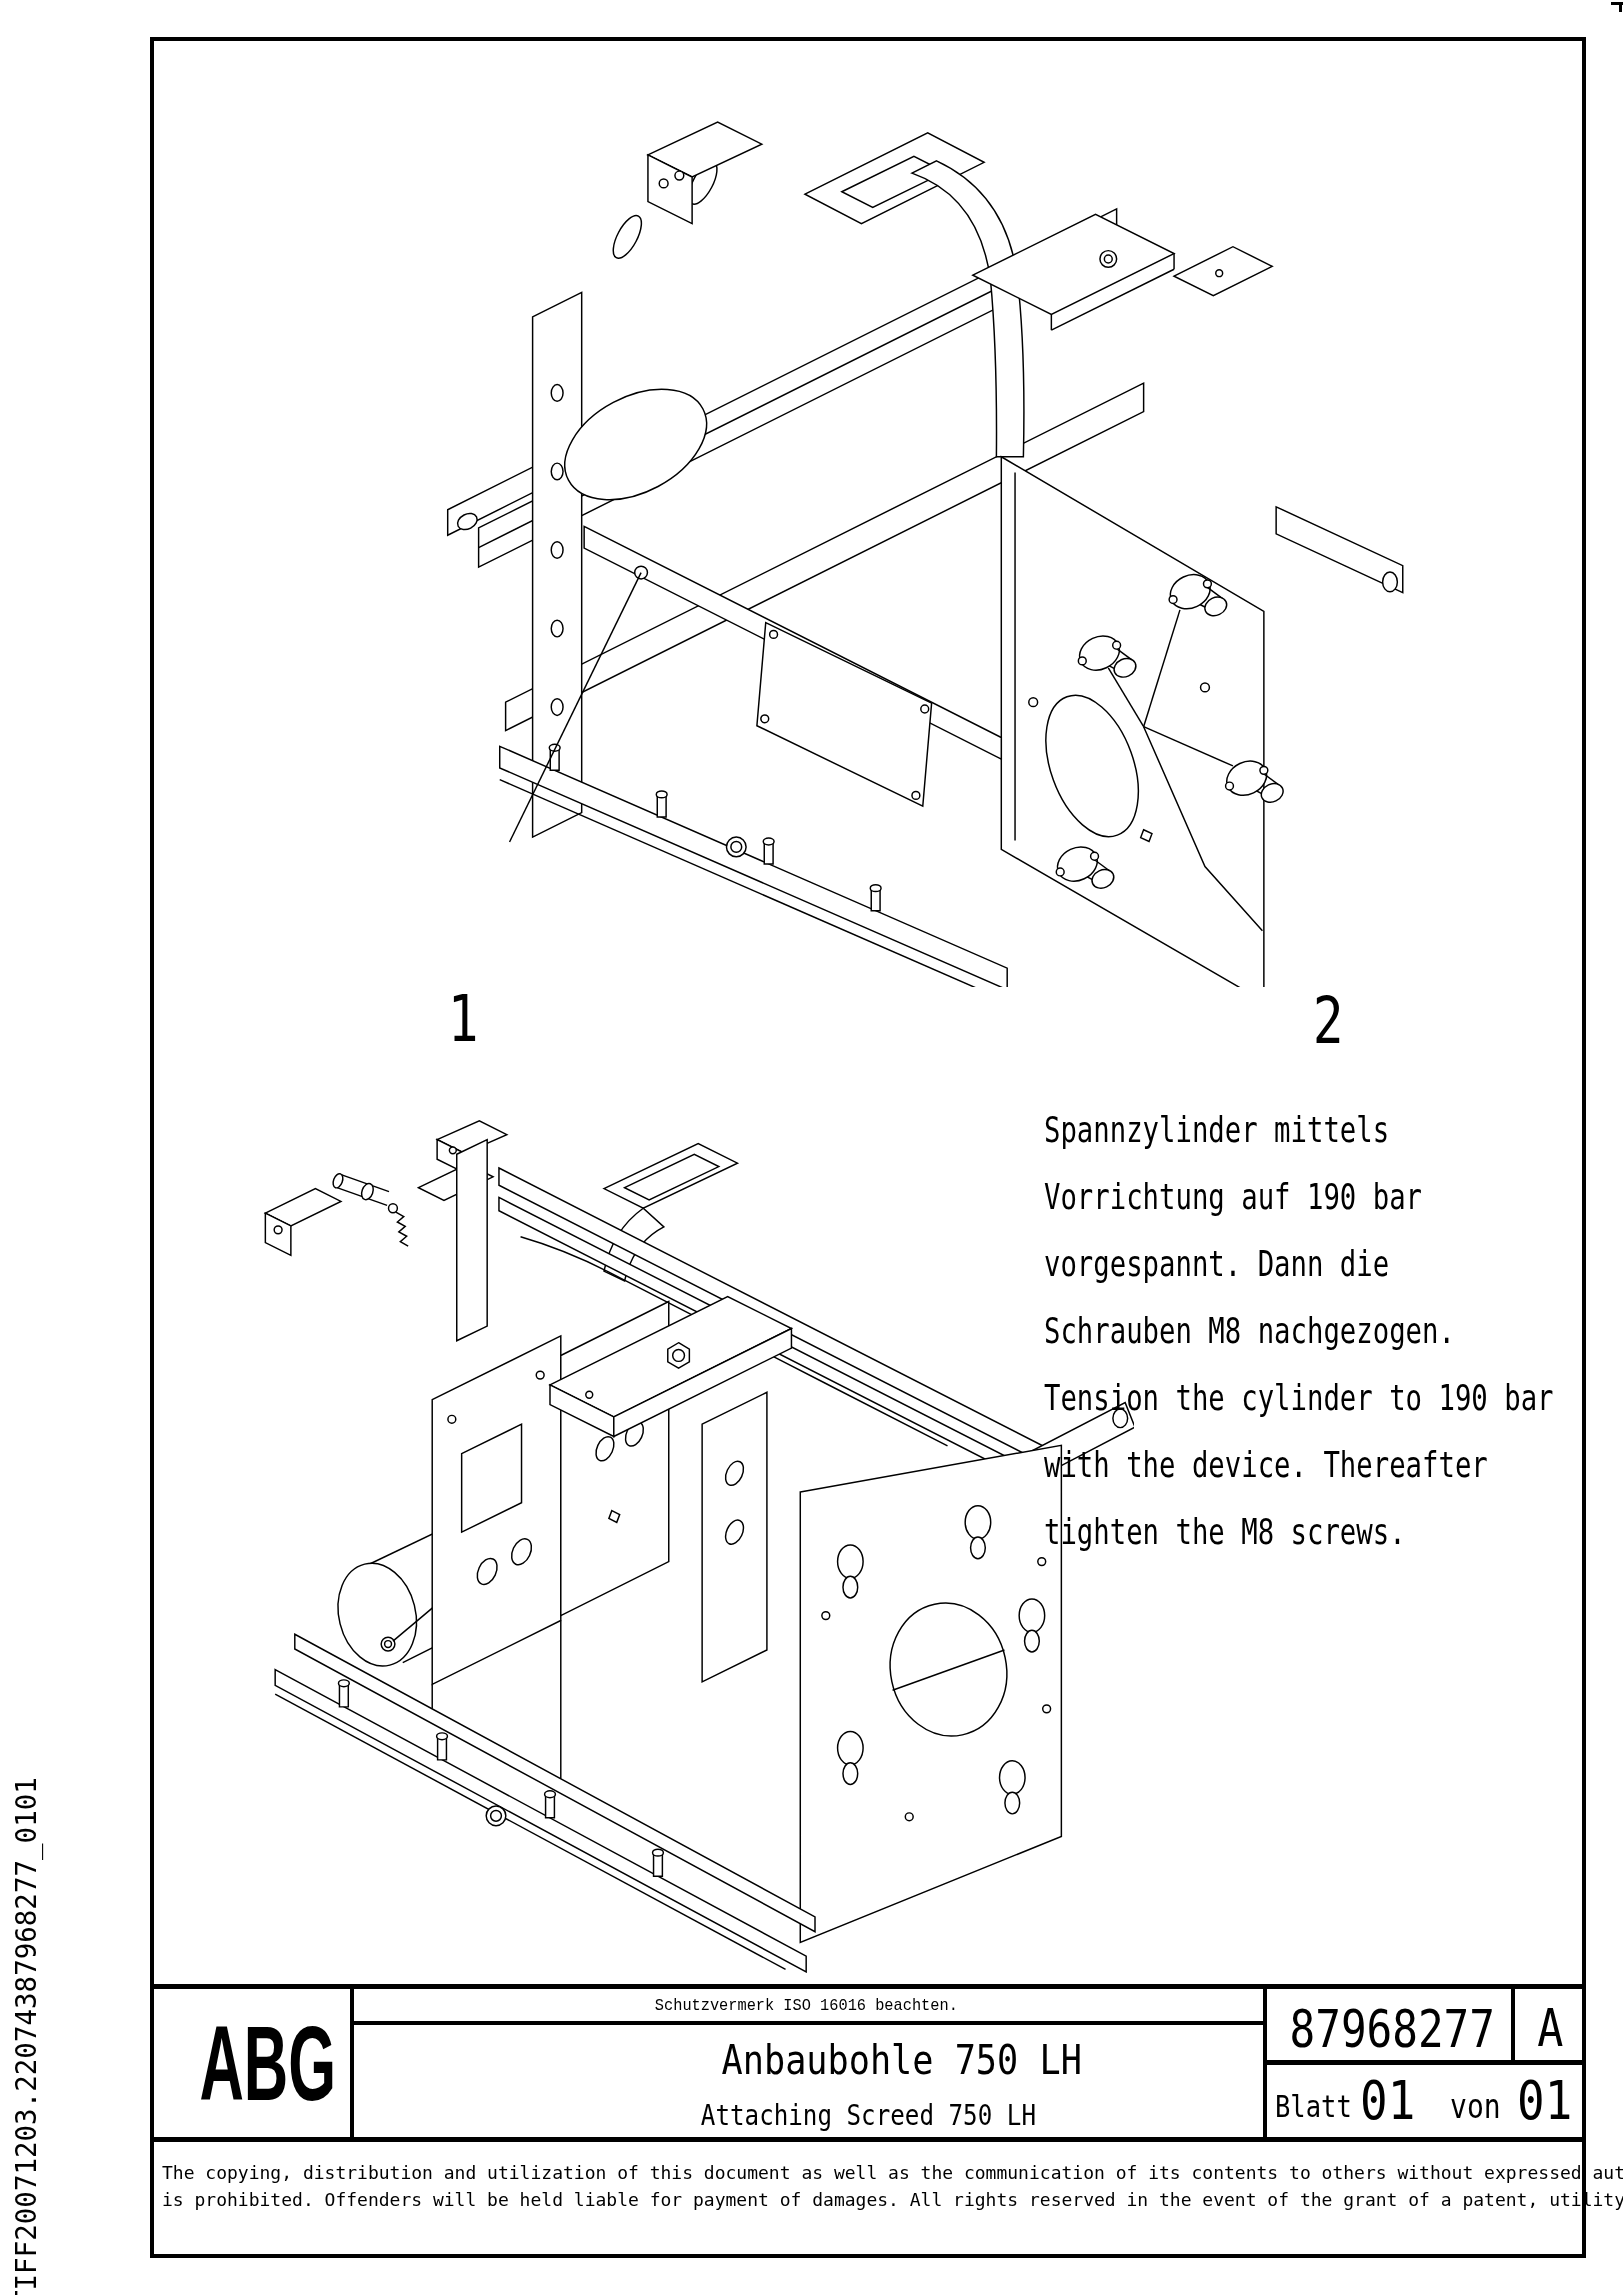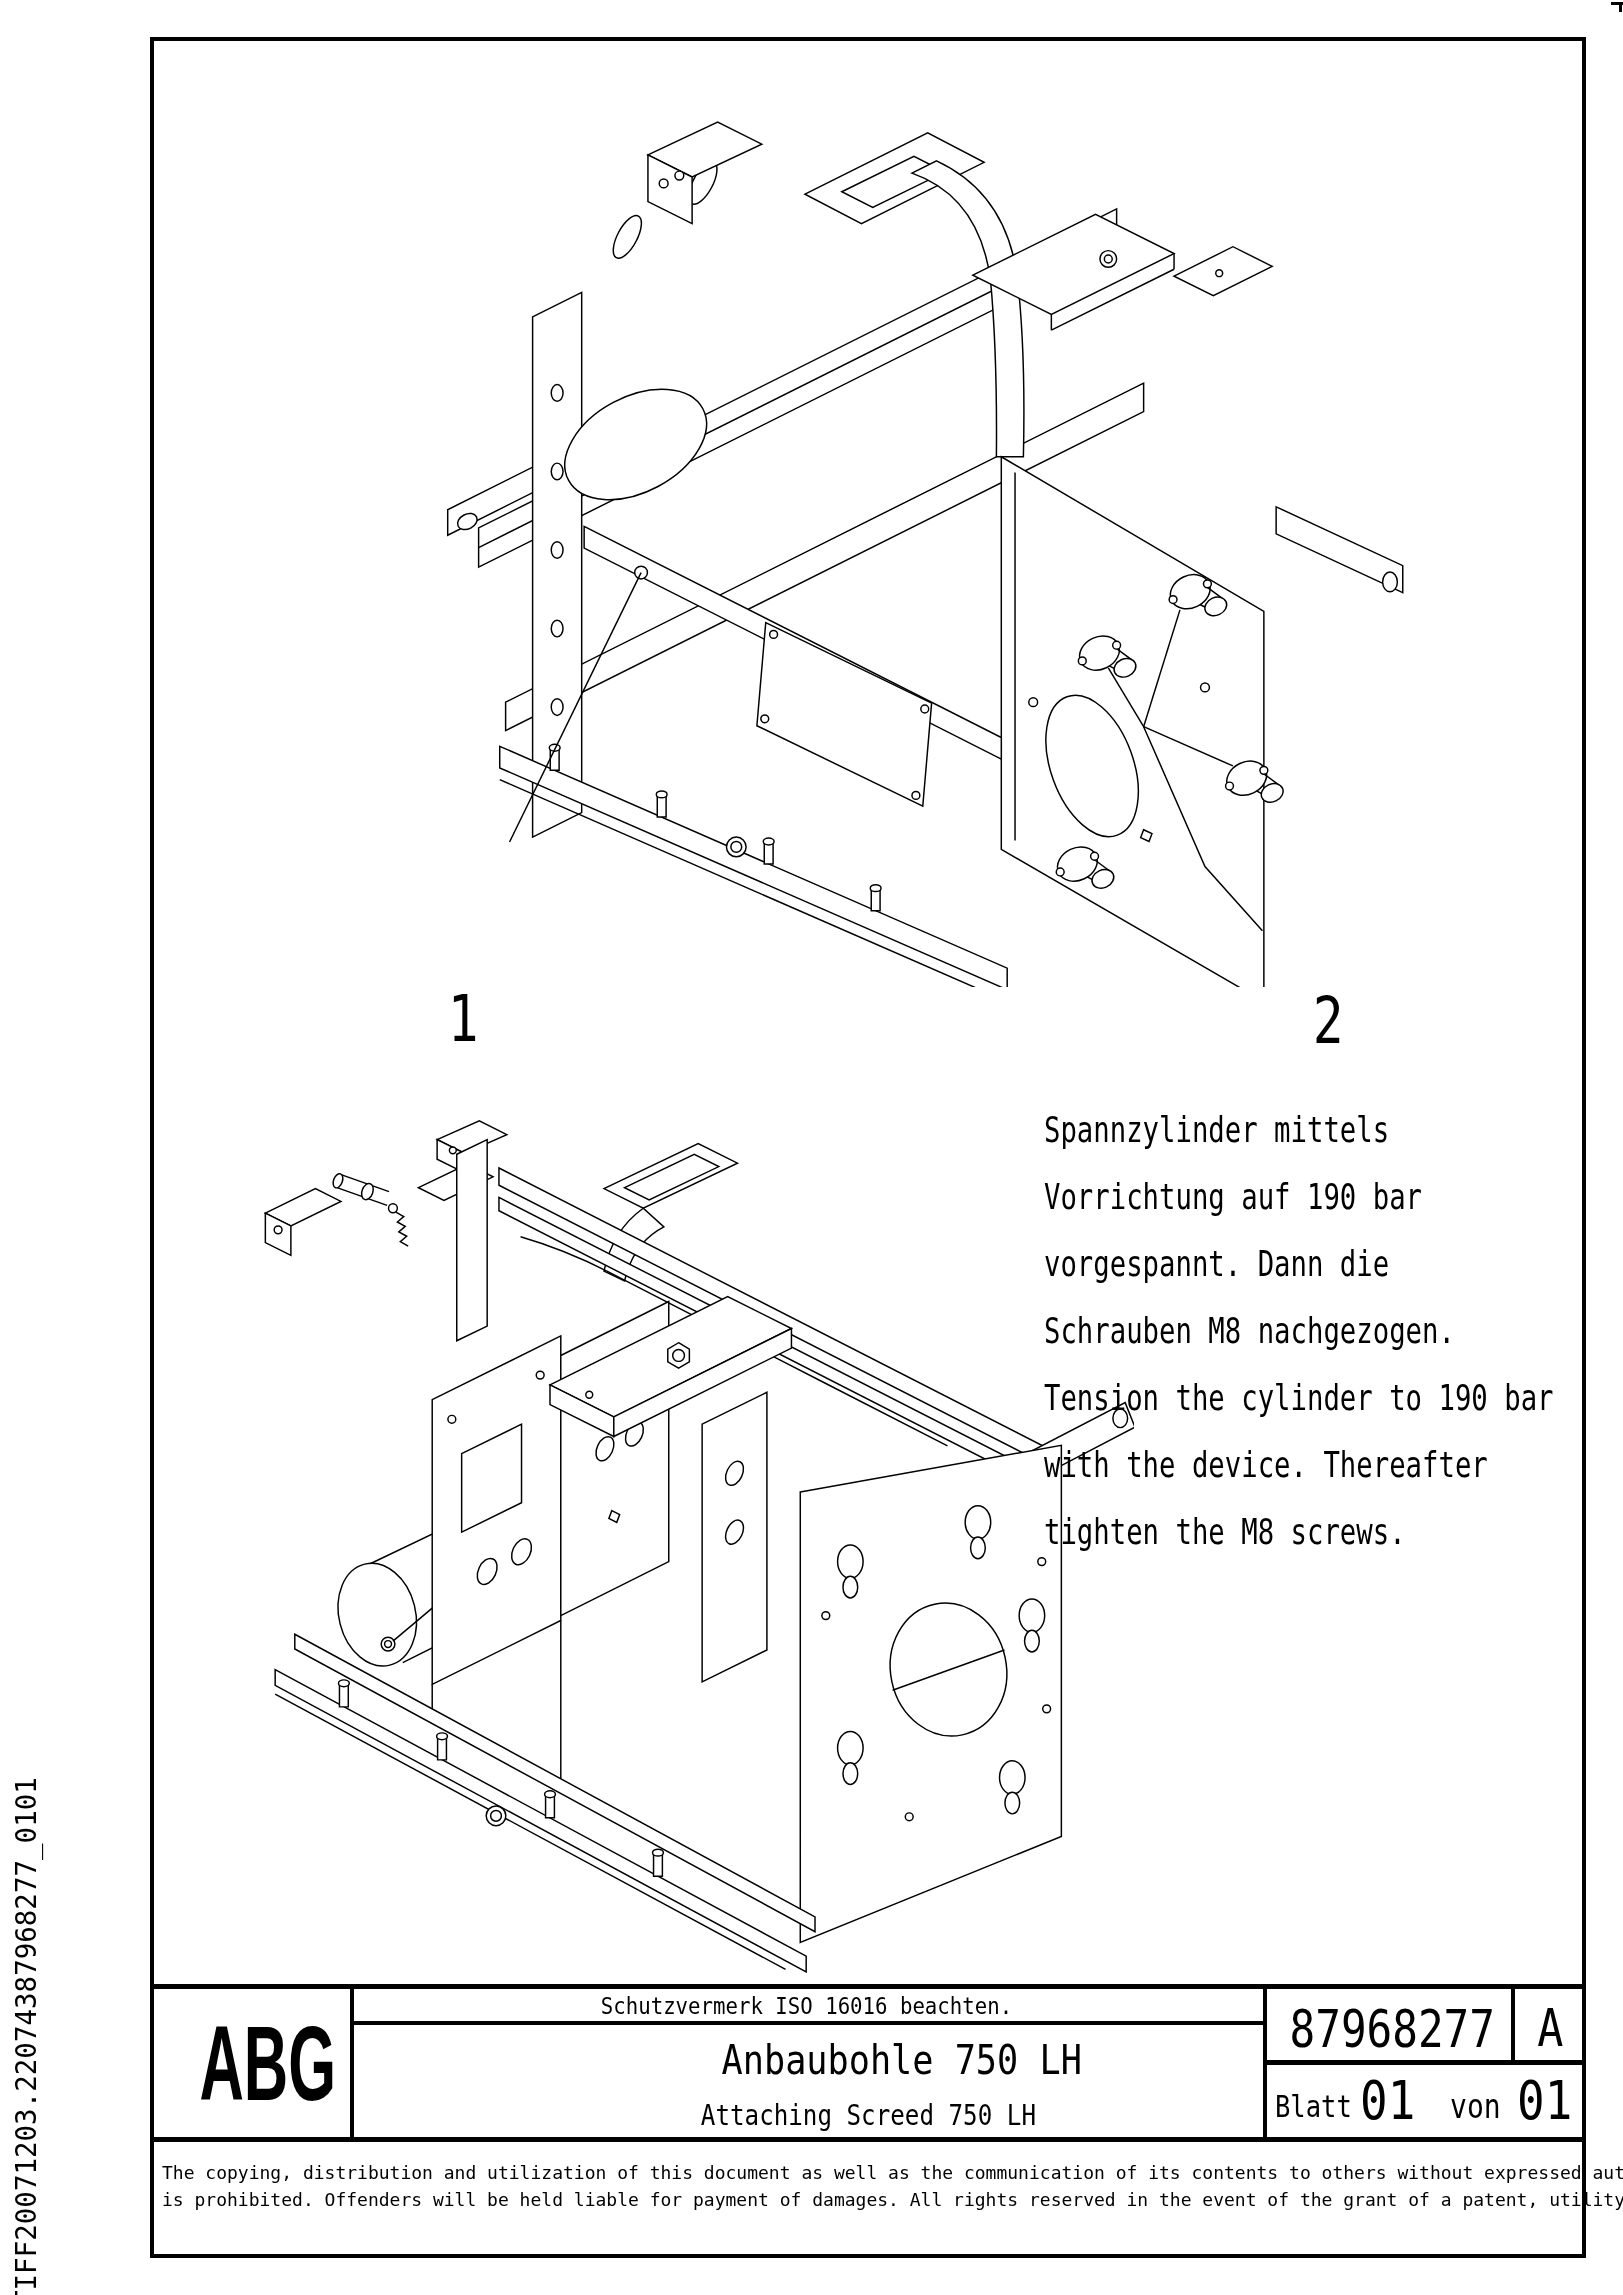--- a/index.html
+++ b/index.html
@@ -290,7 +290,7 @@
   <span class="cx" style="transform:scaleX(0.58);">ABG</span>
 </div>
 
-<div class="centerband cad" style="left:350px;top:1993px;width:912px;font-size:23px;line-height:26.5px;">
+<div class="centerband cad" style="left:350px;top:1993px;width:912px;font-size:17px;line-height:26.5px;font-family:Liberation Mono, monospace;">
   <span class="cx" style="transform:scaleX(0.9);">Schutzvermerk ISO 16016 beachten.</span>
 </div>
 

